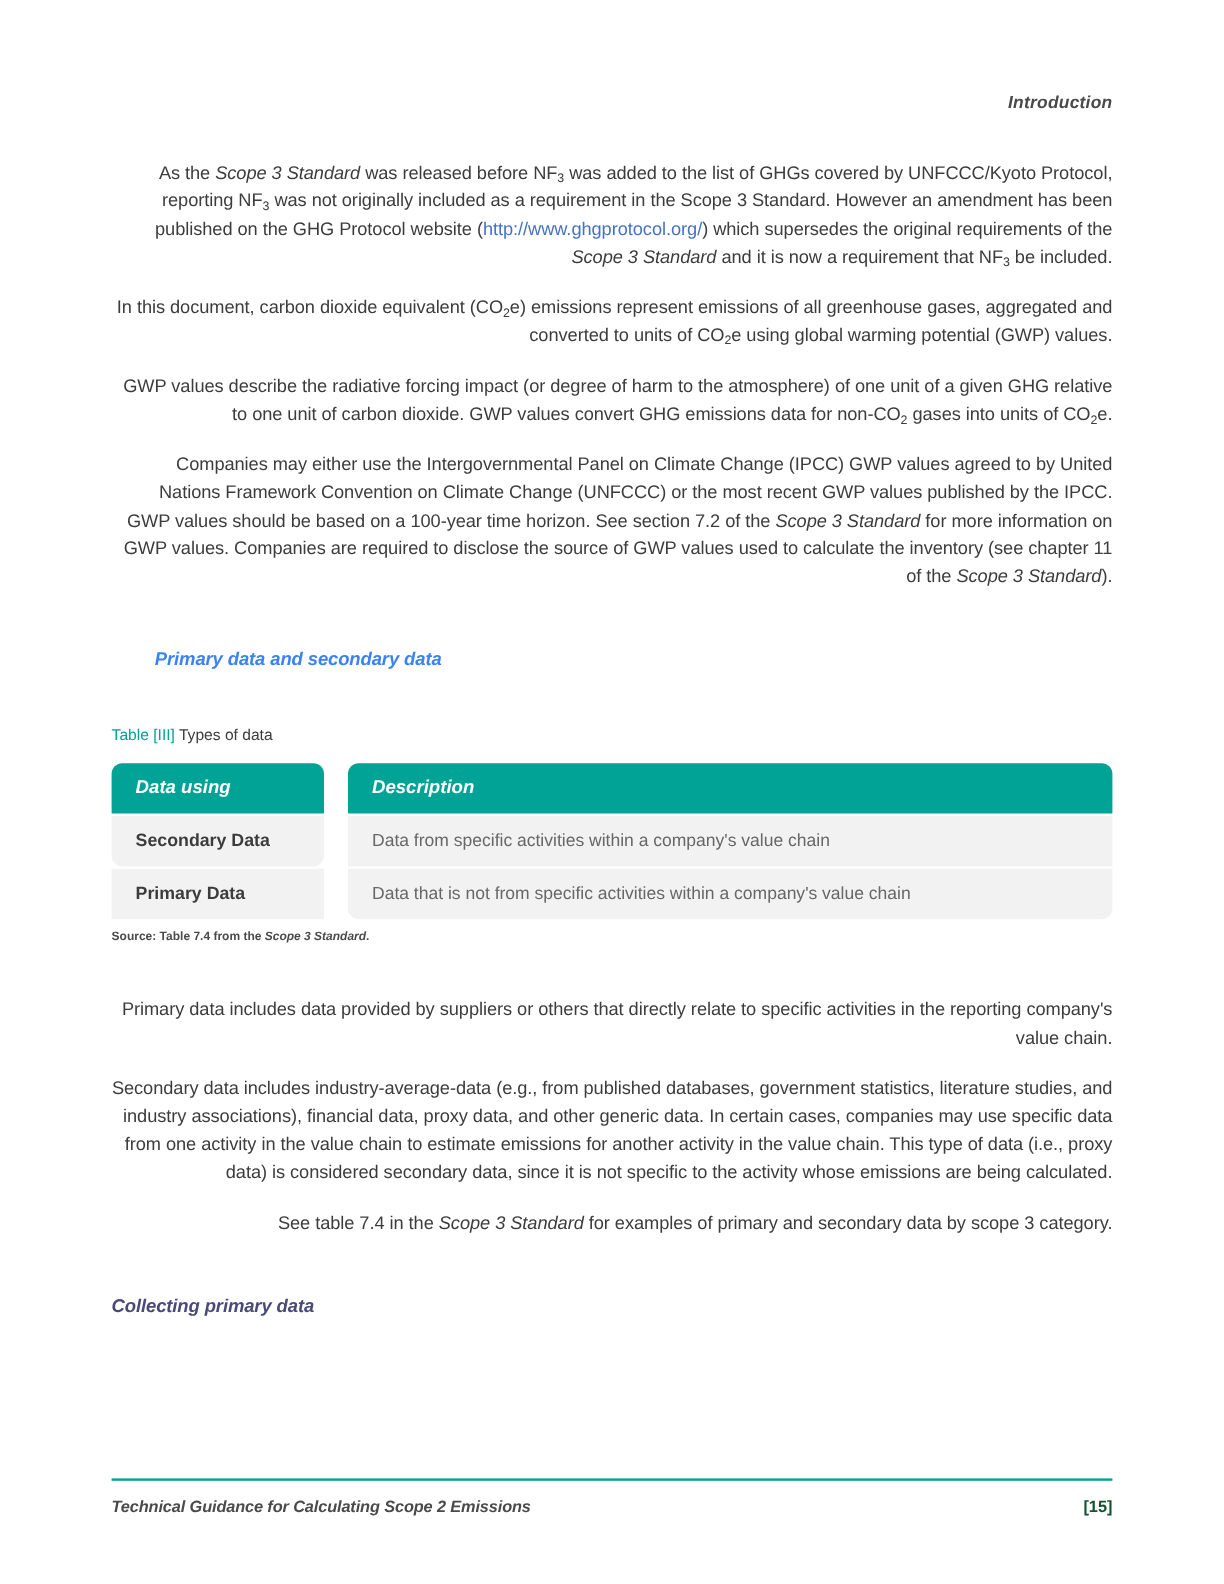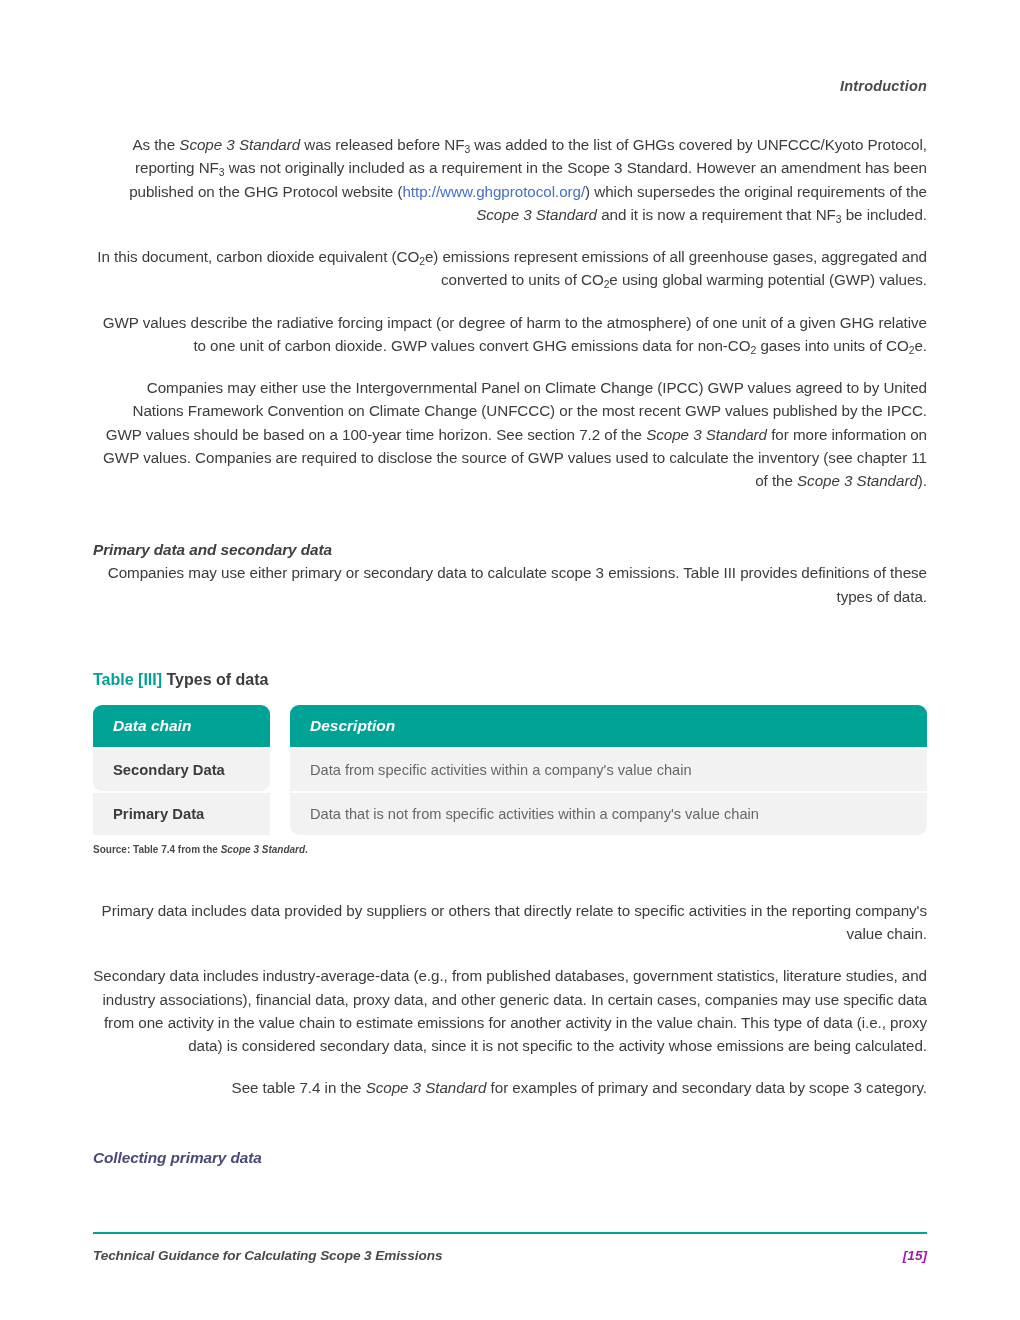--- a/index.html
+++ b/index.html
@@ -68,7 +68,7 @@
     margin: 0 0 2px 0;
     letter-spacing: -0.1px;
   }
-  .sec-head.teal { color: #404040; }
+  .sec-head.teal { color: #3b82f6; margin-left: 36px; }
   .sec-head.navy { color: #4a4a7a; }
 
   .spacer-lg { height: 44px; }

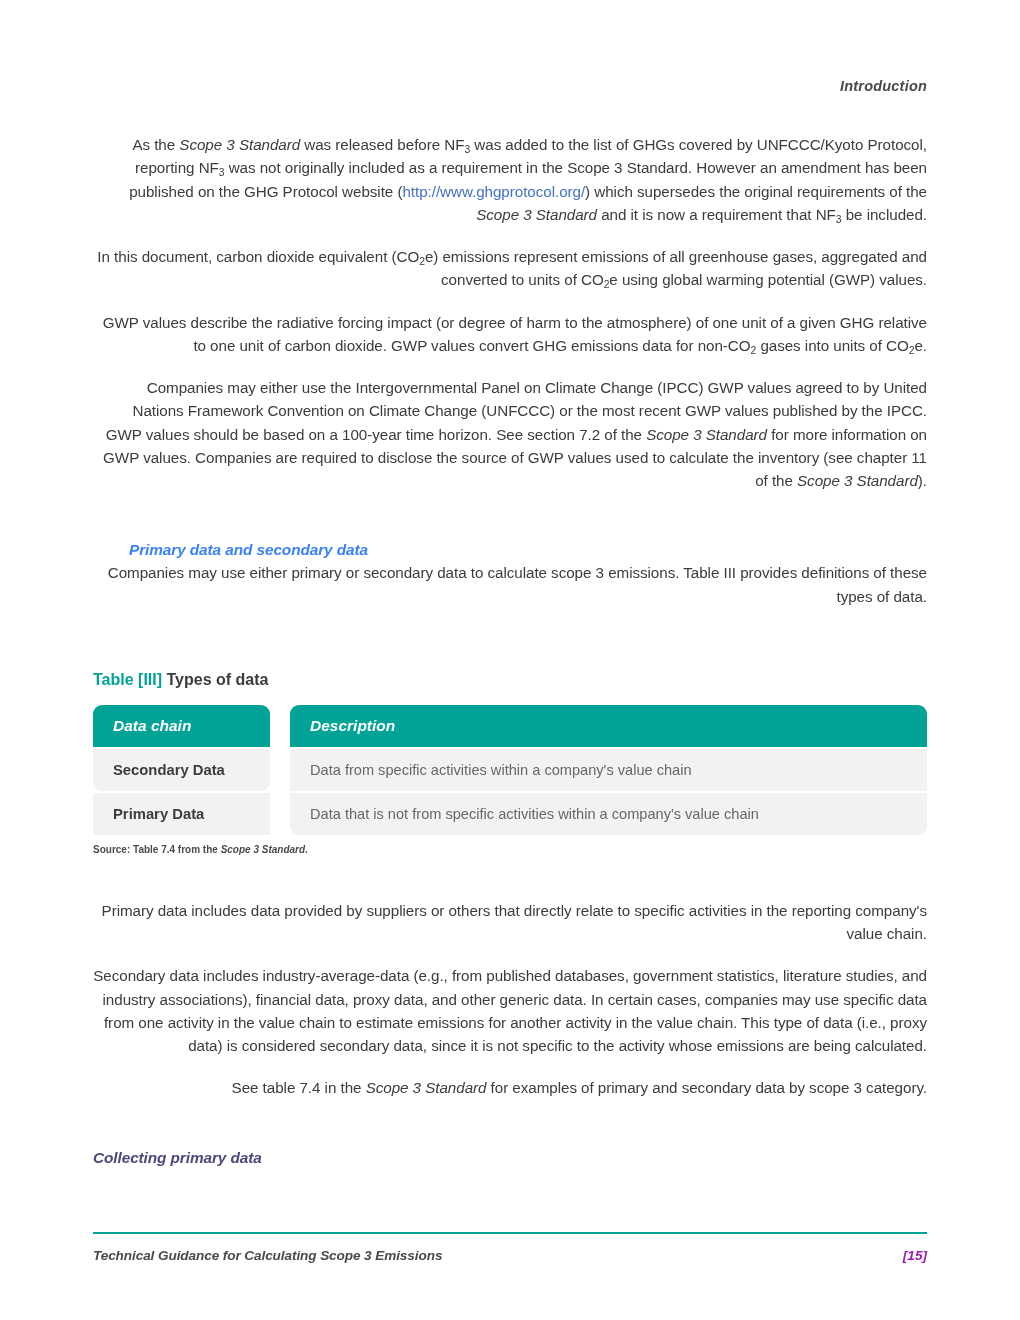--- a/index.html
+++ b/index.html
@@ -183,7 +183,6 @@
     <div class="spacer-md"></div>
 
     <div class="sec-head teal">Primary data and secondary data</div>
-    <p class="body-text">Companies may use either primary or secondary data to calculate scope 3 emissions. Table III provides definitions of these types of data.</p>
 
     <div class="spacer-lg"></div>
 

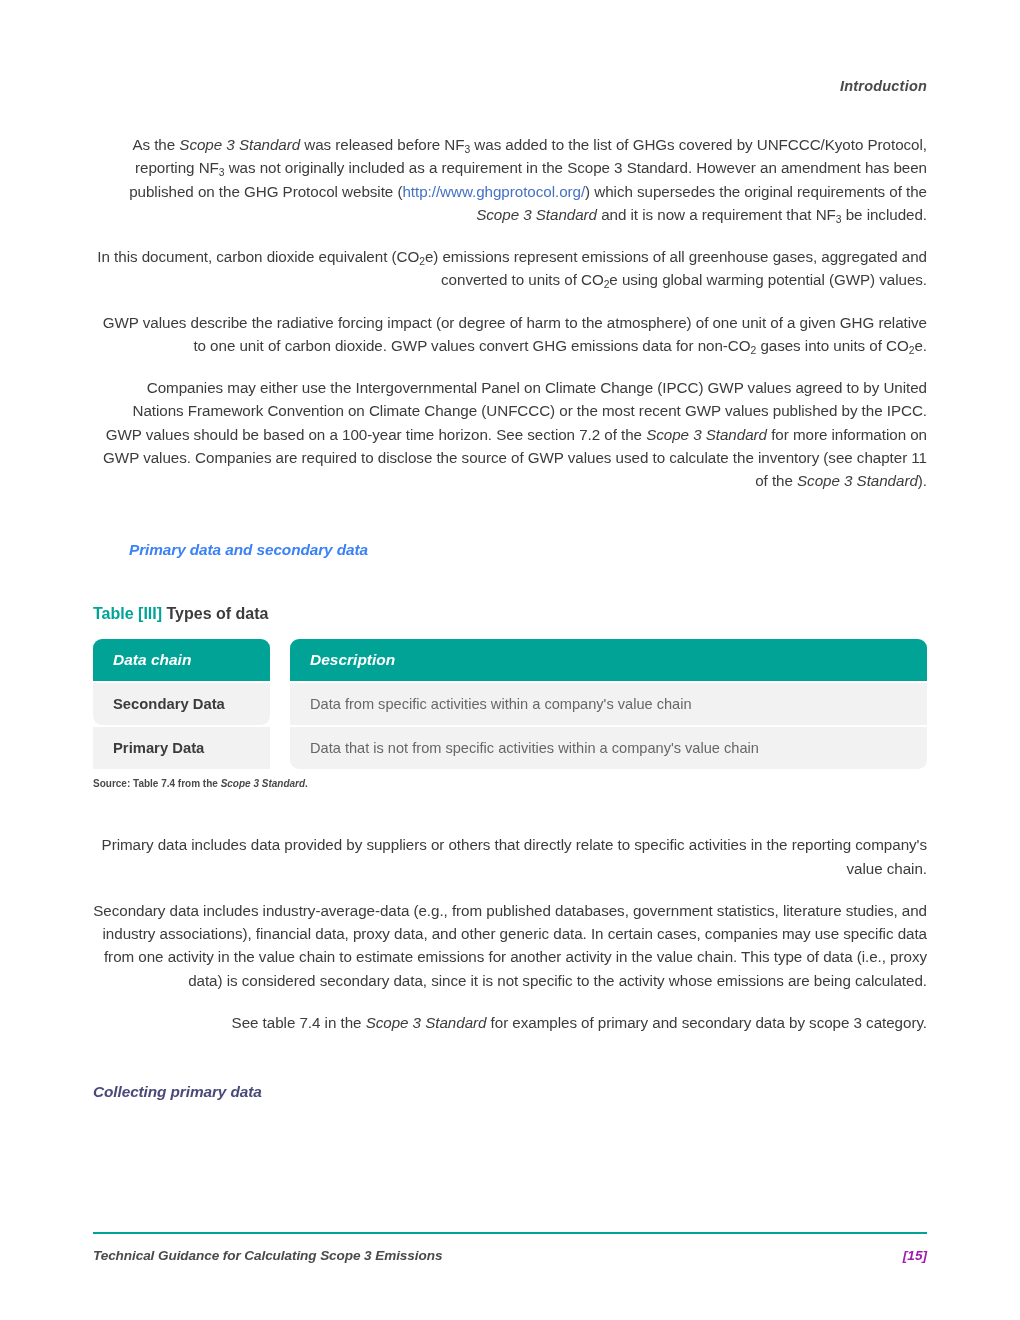--- a/index.html
+++ b/index.html
@@ -76,8 +76,8 @@
 
   
   .table-caption {
-    font-size: 16px;
-    font-weight: bold;
+    font-size: 13px;
+    font-weight: normal;
     color: #3c3c3c;
     margin: 0 0 16px 0;
   }

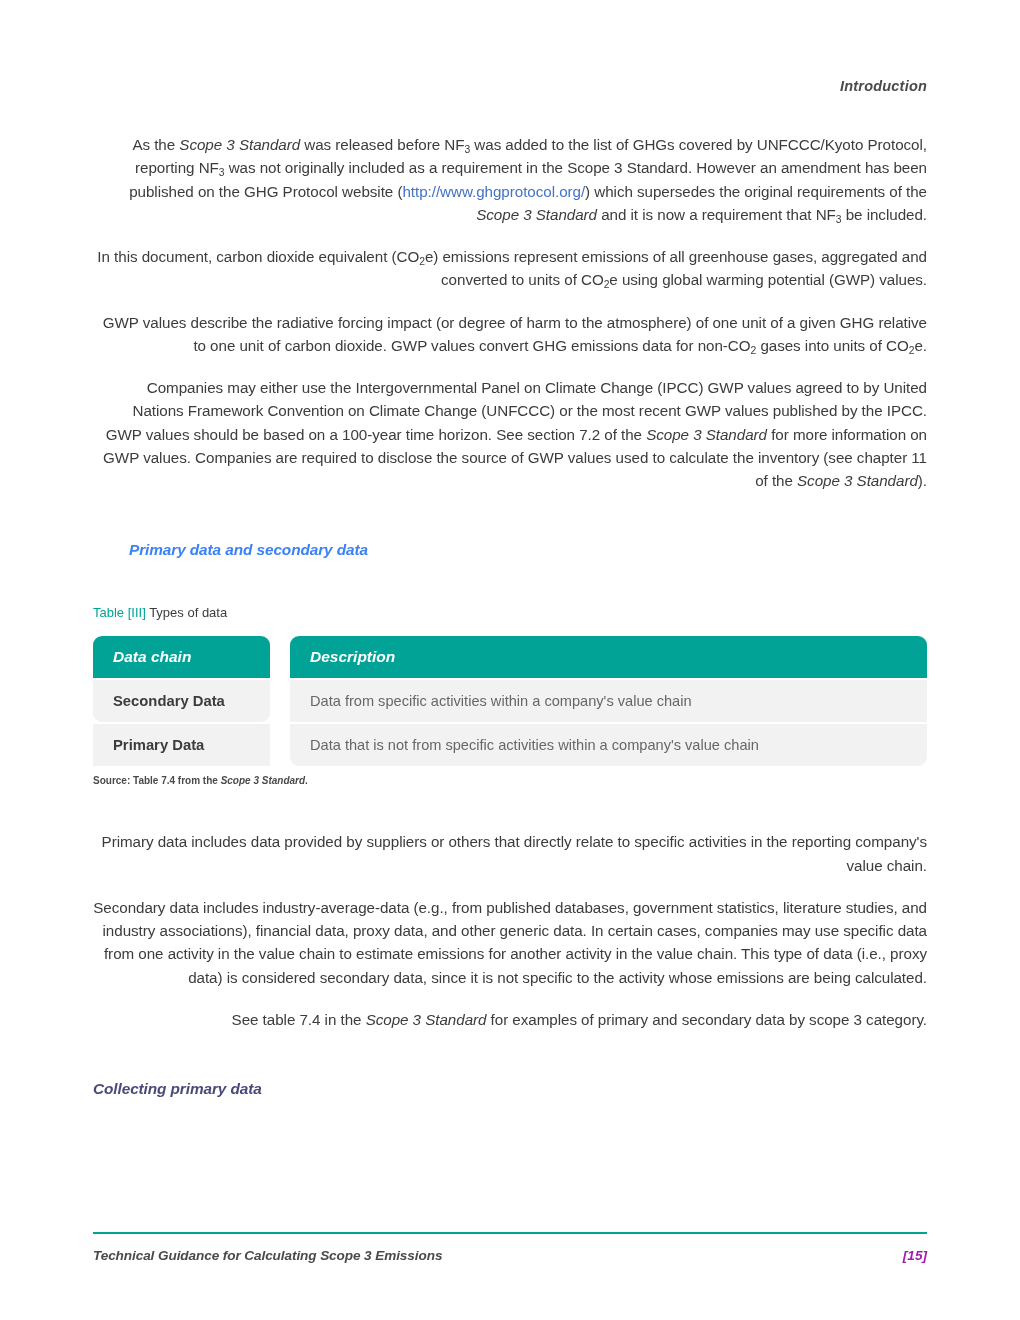--- a/index.html
+++ b/index.html
@@ -191,7 +191,7 @@
     <div class="data-table">
 
       <div class="tcol col-type">
-        <div class="th">Data chain</div>
+        <div class="th">Data using</div>
         <div class="td strong last">Secondary Data</div>
         <div class="td strong">Primary Data</div>
       </div>

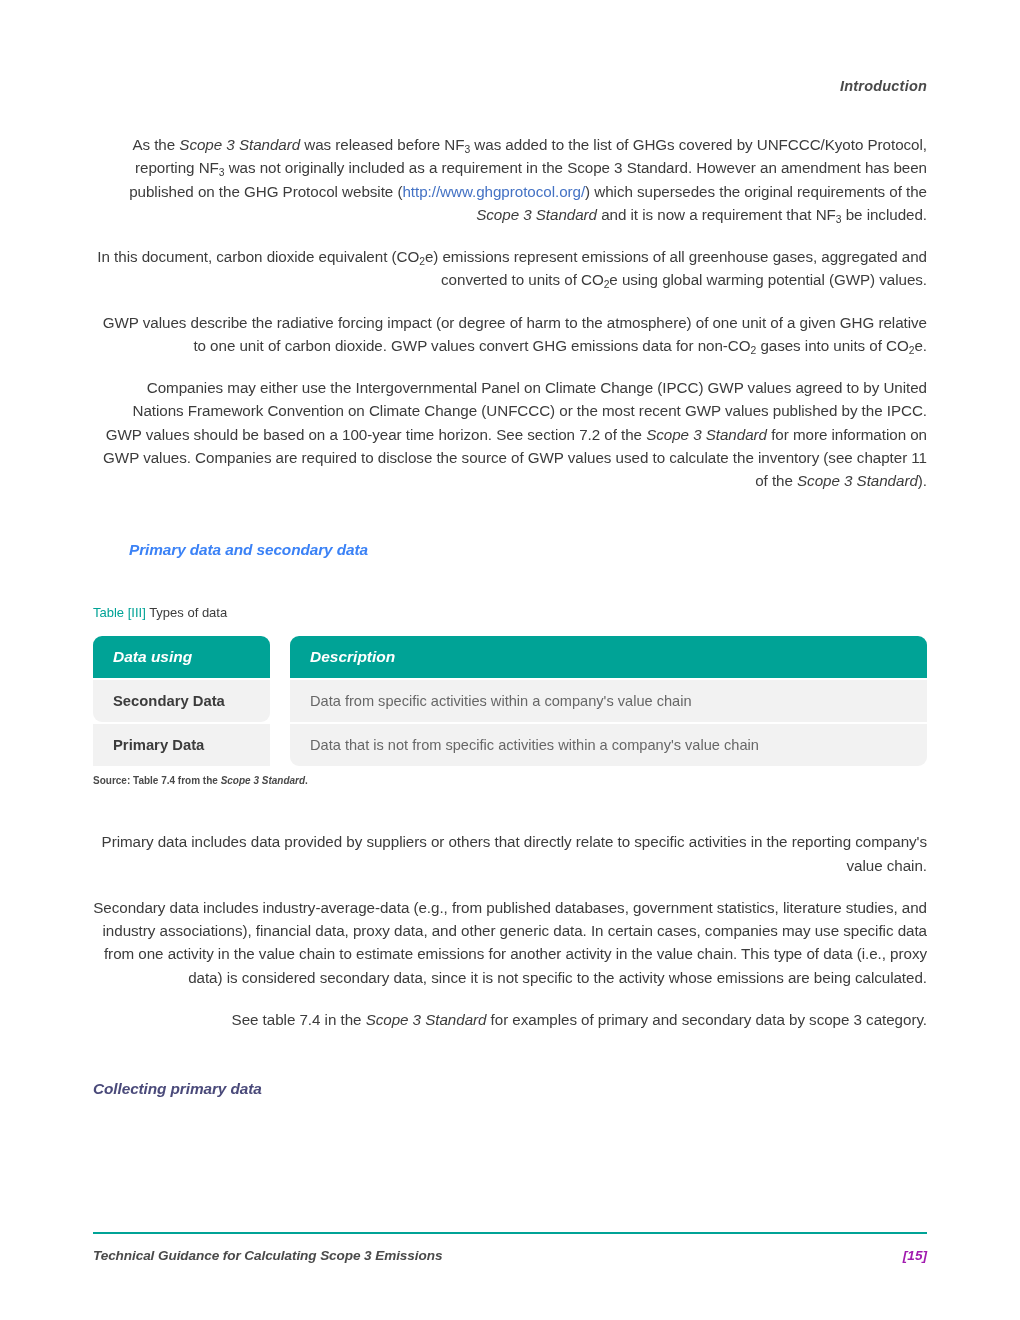--- a/index.html
+++ b/index.html
@@ -222,7 +222,7 @@
 
   <div class="footer-rule"></div>
   <div class="footer">
-    <div class="footer-title">Technical Guidance for Calculating Scope 3 Emissions</div>
+    <div class="footer-title">Technical Guidance for Calculating Scope 2 Emissions</div>
     <div class="footer-page">[15]</div>
   </div>
 

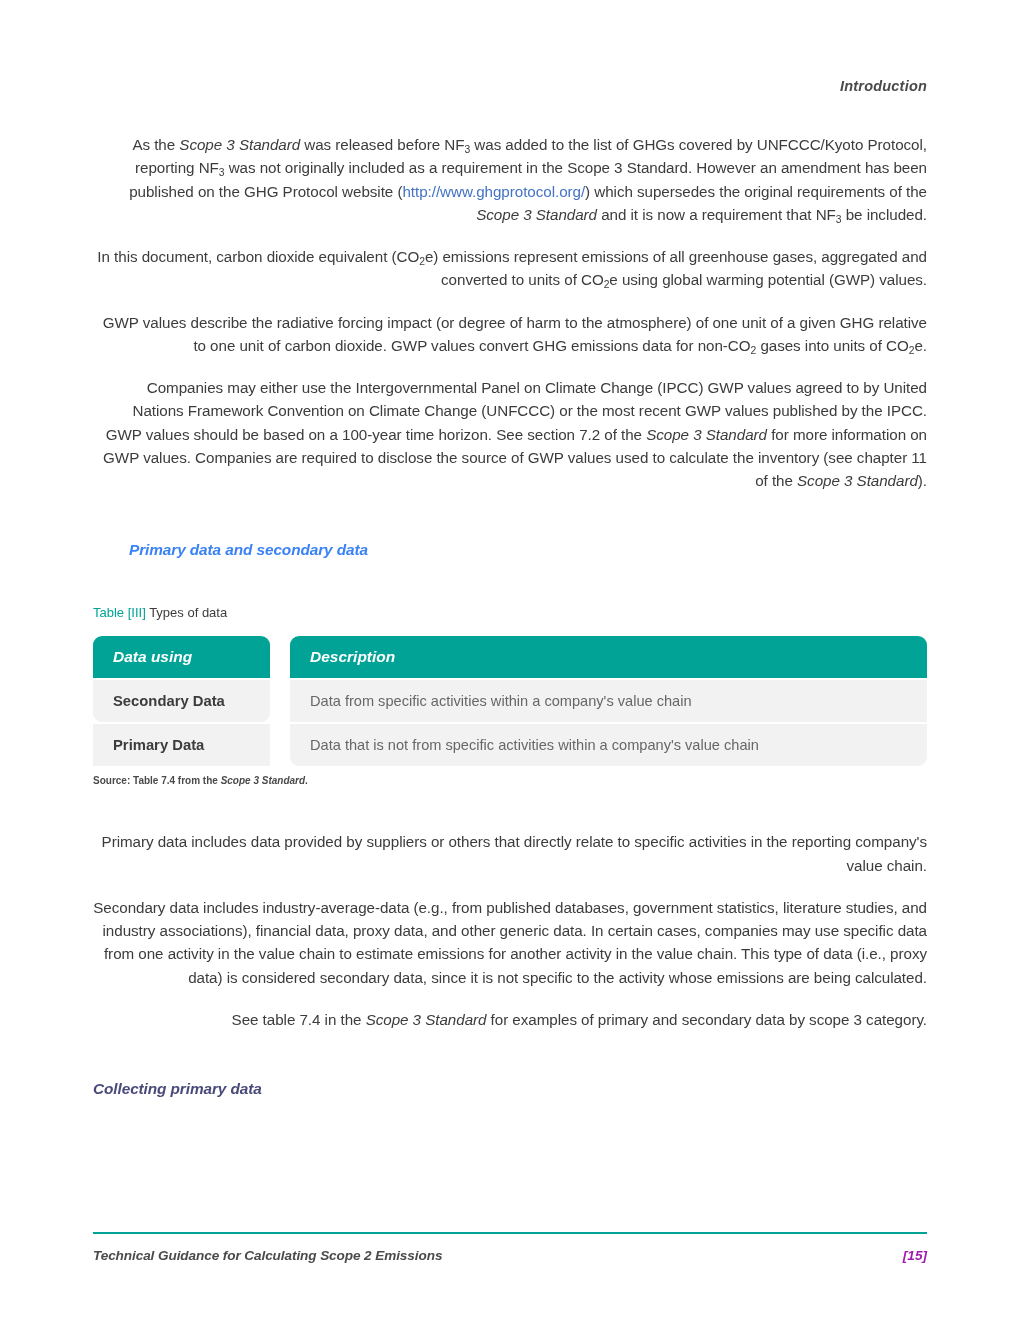--- a/index.html
+++ b/index.html
@@ -159,8 +159,7 @@
   .footer-page {
     font-size: 13.6px;
     font-weight: bold;
-    color: #a21caf;
-    font-style: italic;
+    color: #14532d;
   }
 </style>
 </head>

